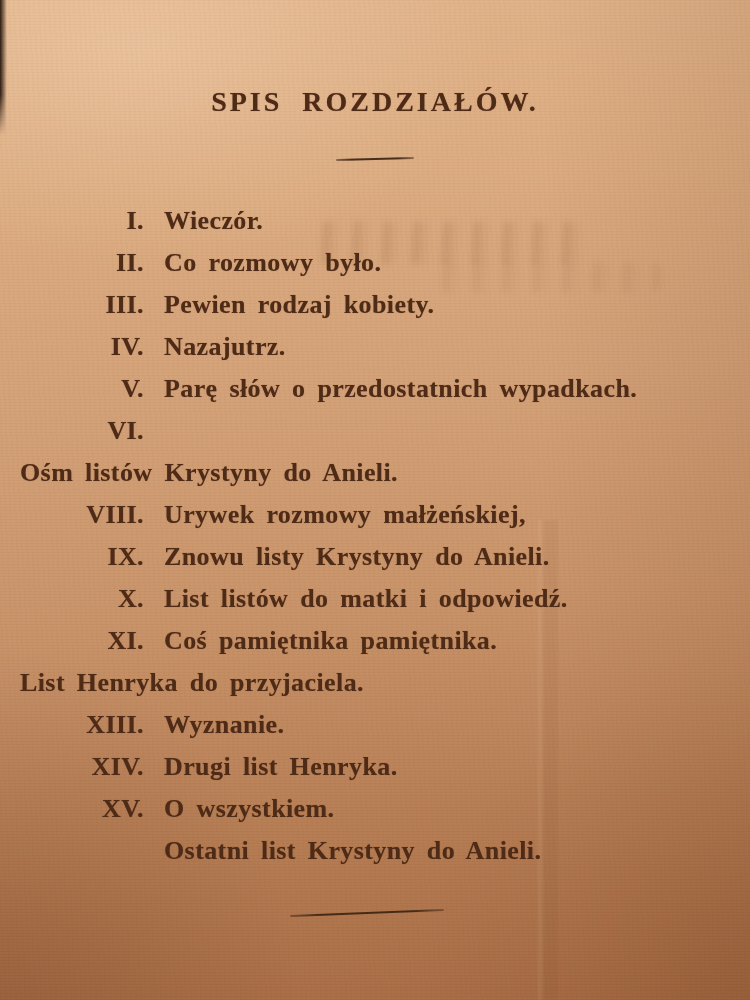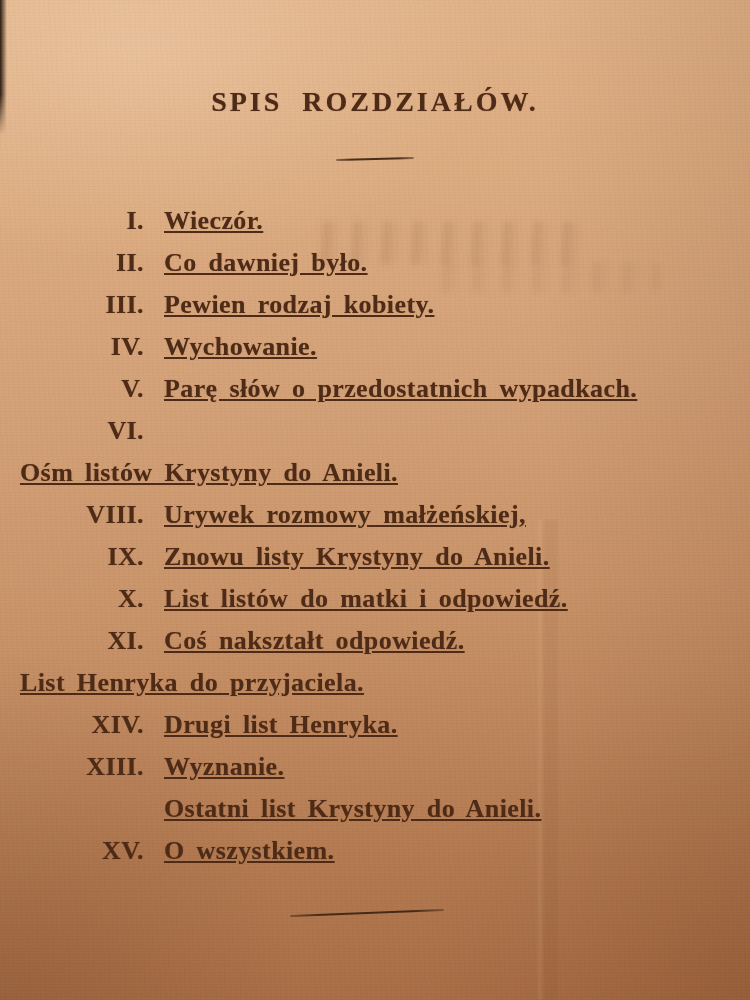--- a/index.html
+++ b/index.html
@@ -103,7 +103,6 @@
   .toc-title {
     padding-left: 20px;
     white-space: nowrap;
-    text-decoration: underline;
   }
 </style>
 </head>

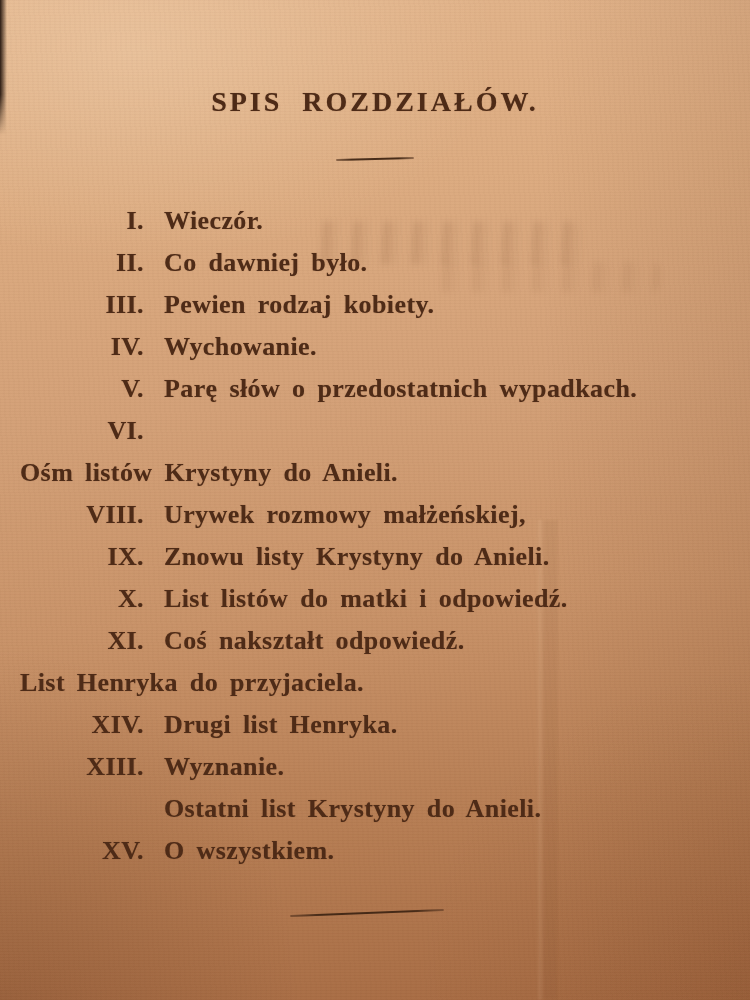--- a/index.html
+++ b/index.html
@@ -125,7 +125,7 @@
     </div>
     <div class="toc-row">
       <span class="toc-num">II.</span>
-      <span class="toc-title">Co dawniej było.</span>
+      <span class="toc-title">Co rozmowy było.</span>
     </div>
     <div class="toc-row">
       <span class="toc-num">III.</span>

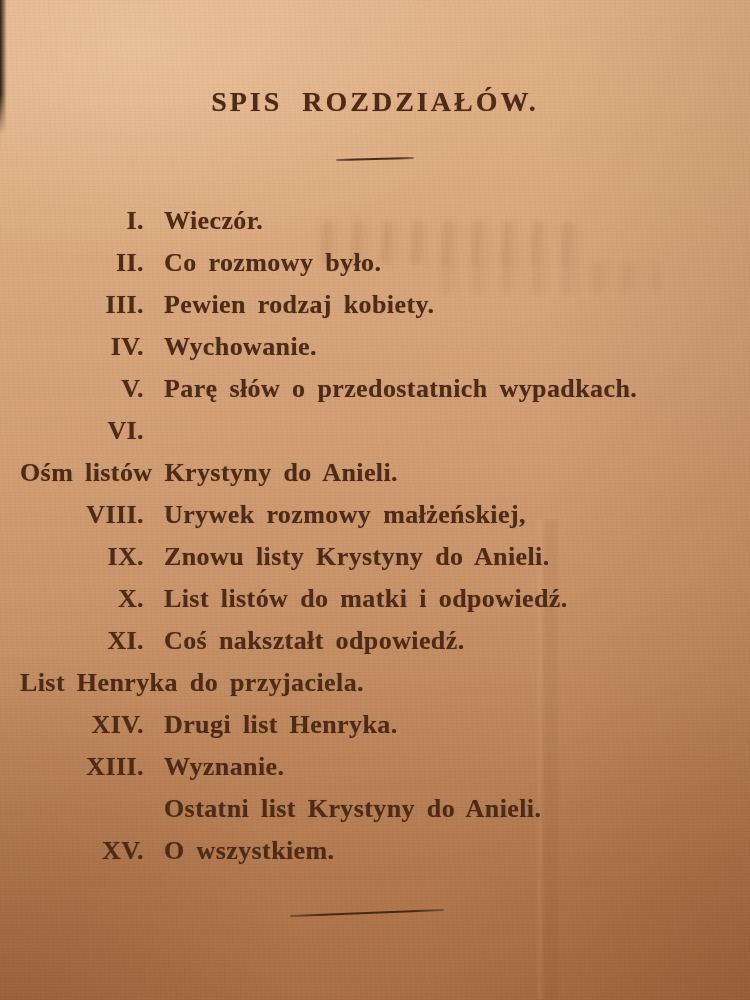--- a/index.html
+++ b/index.html
@@ -133,7 +133,7 @@
     </div>
     <div class="toc-row">
       <span class="toc-num">IV.</span>
-      <span class="toc-title">Wychowanie.</span>
+      <span class="toc-title">Nazajutrz.</span>
     </div>
     <div class="toc-row">
       <span class="toc-num">V.</span>

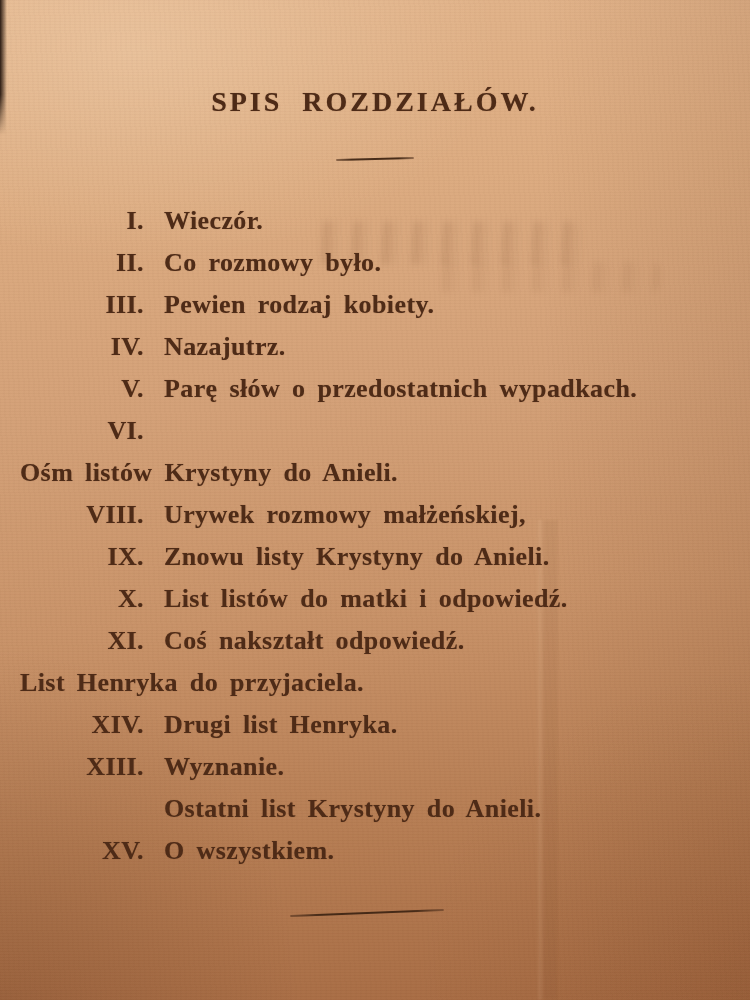--- a/index.html
+++ b/index.html
@@ -159,7 +159,7 @@
     </div>
     <div class="toc-row">
       <span class="toc-num">XI.</span>
-      <span class="toc-title">Coś nakształt odpowiedź.</span>
+      <span class="toc-title">Coś pamiętnika pamiętnika.</span>
     </div>
     <div class="toc-row">
       <span class="toc-title">List Henryka do przyjaciela.</span>

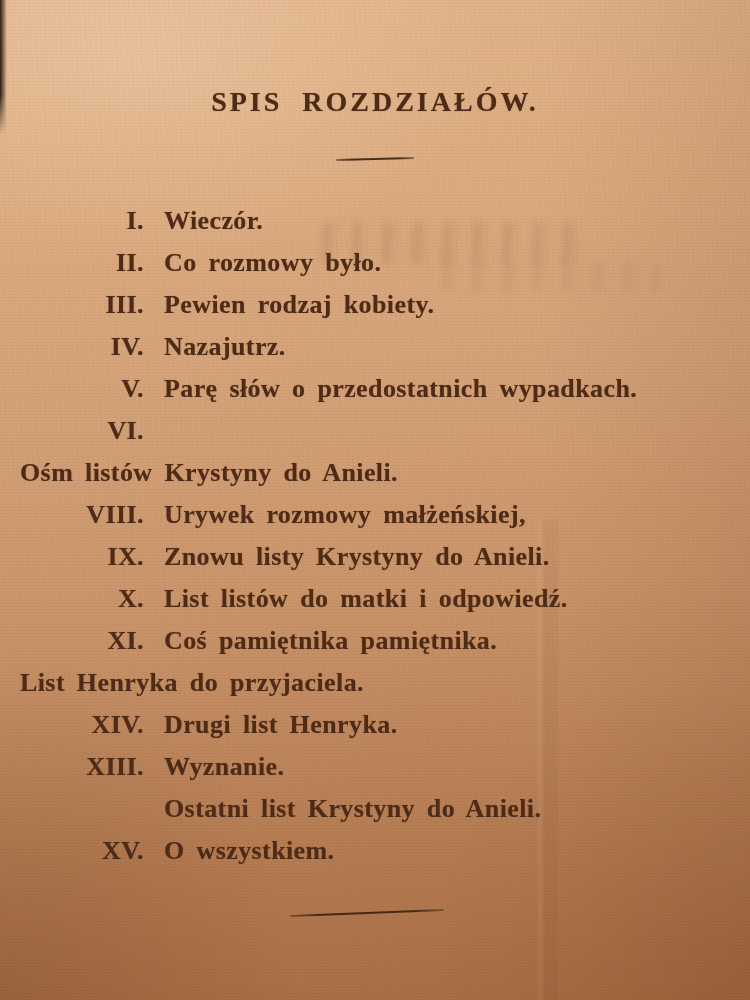--- a/index.html
+++ b/index.html
@@ -165,12 +165,12 @@
       <span class="toc-title">List Henryka do przyjaciela.</span>
     </div>
     <div class="toc-row">
+      <span class="toc-num">XIII.</span>
+      <span class="toc-title">Wyznanie.</span>
+    </div>
+    <div class="toc-row">
       <span class="toc-num">XIV.</span>
       <span class="toc-title">Drugi list Henryka.</span>
-    </div>
-    <div class="toc-row">
-      <span class="toc-num">XIII.</span>
-      <span class="toc-title">Wyznanie.</span>
     </div>
     <div class="toc-row">
       <span class="toc-num"></span>

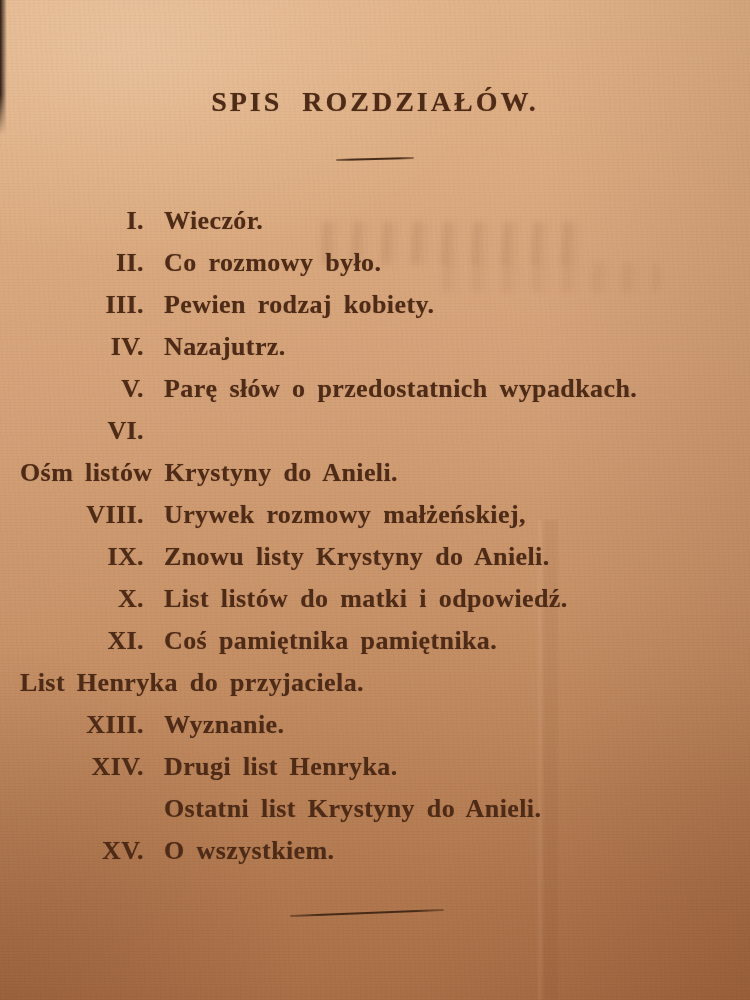--- a/index.html
+++ b/index.html
@@ -173,12 +173,12 @@
       <span class="toc-title">Drugi list Henryka.</span>
     </div>
     <div class="toc-row">
+      <span class="toc-num">XV.</span>
+      <span class="toc-title">O wszystkiem.</span>
+    </div>
+    <div class="toc-row">
       <span class="toc-num"></span>
       <span class="toc-title">Ostatni list Krystyny do Anieli.</span>
-    </div>
-    <div class="toc-row">
-      <span class="toc-num">XV.</span>
-      <span class="toc-title">O wszystkiem.</span>
     </div>
   </div>
 

